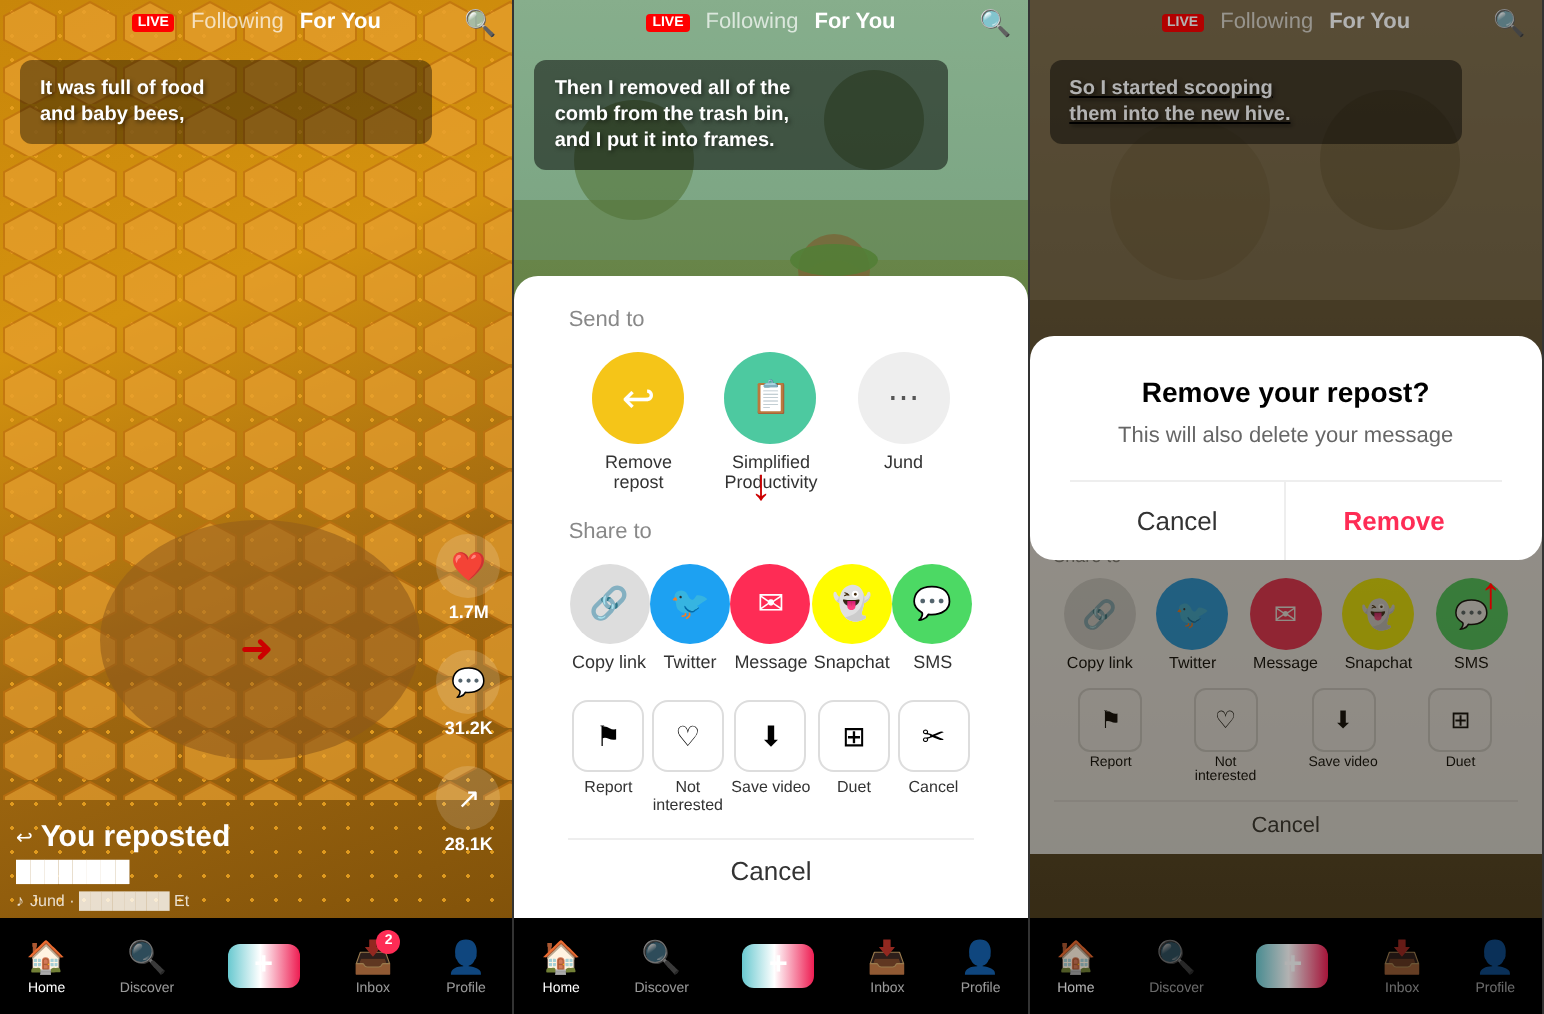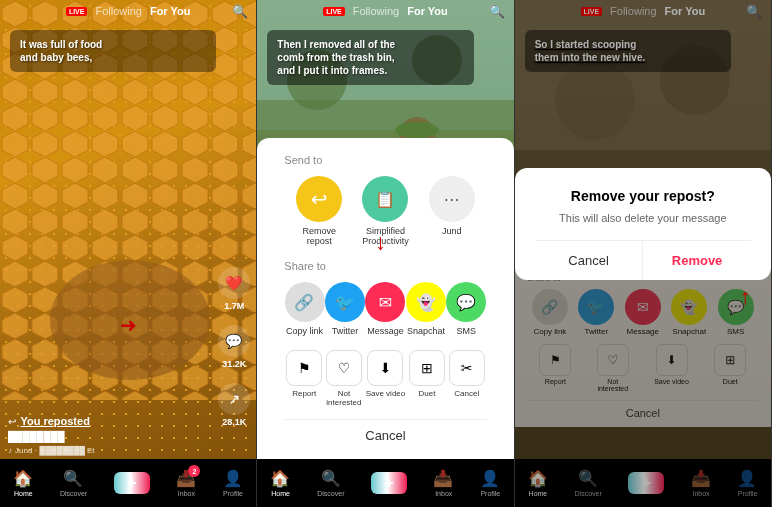--- a/index.html
+++ b/index.html
@@ -170,9 +170,8 @@
 
     .repost-text {
       color: #fff;
-      font-size: 11px;
+      font-size: 15px;
       font-weight: 600;
-      text-decoration: underline;
     }
 
     .username {

